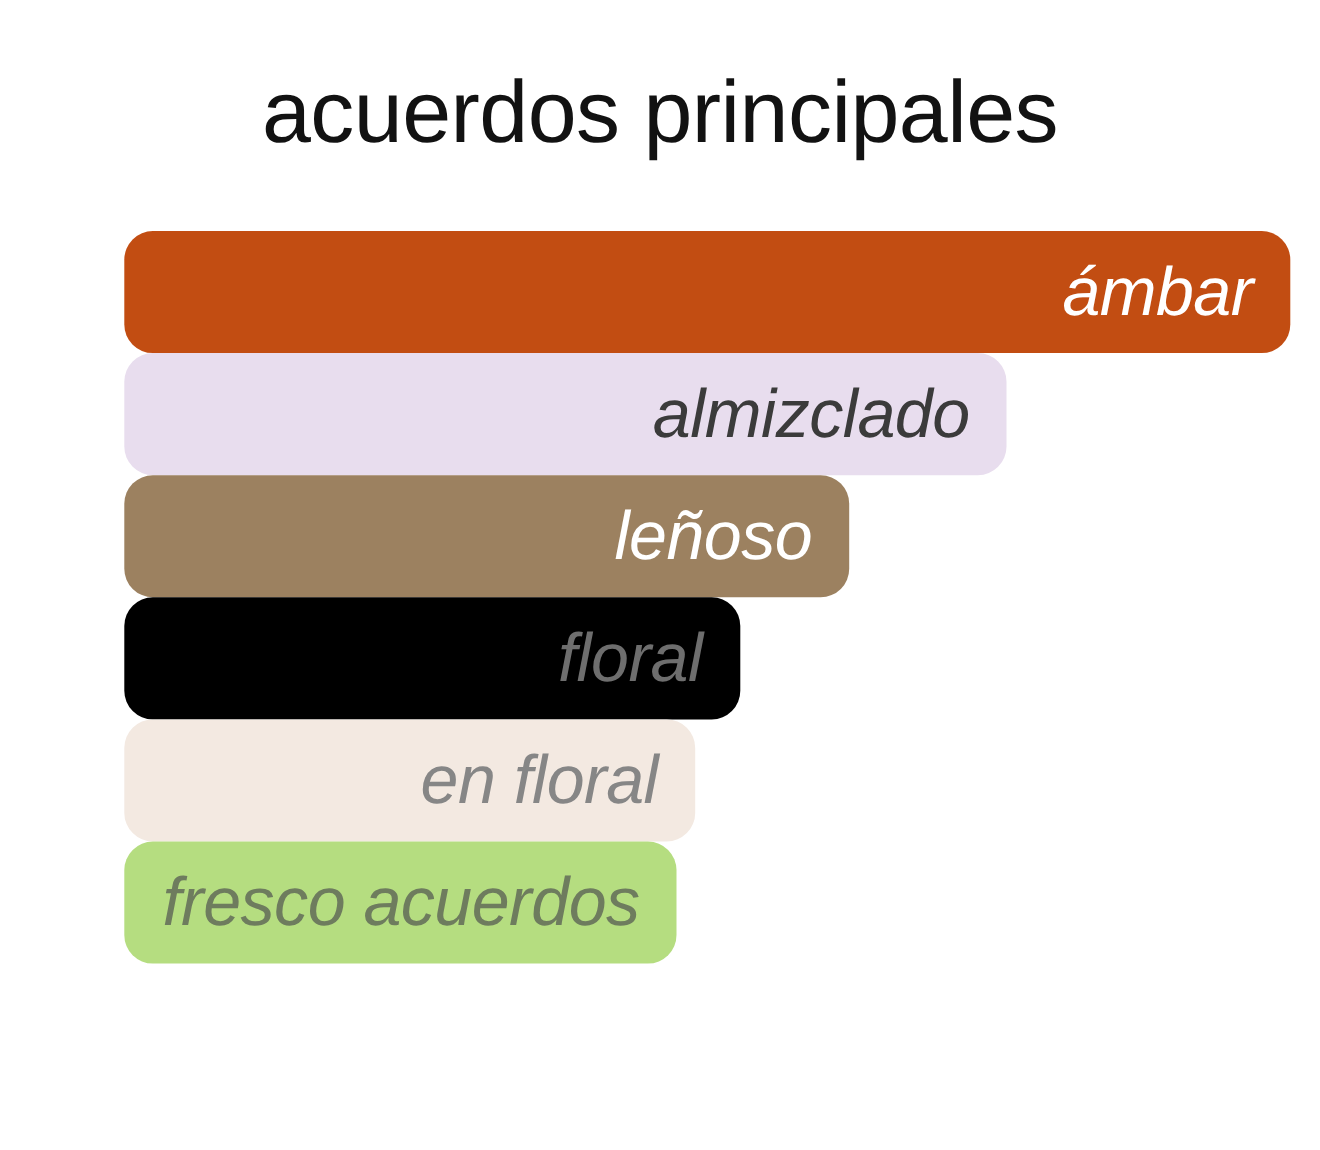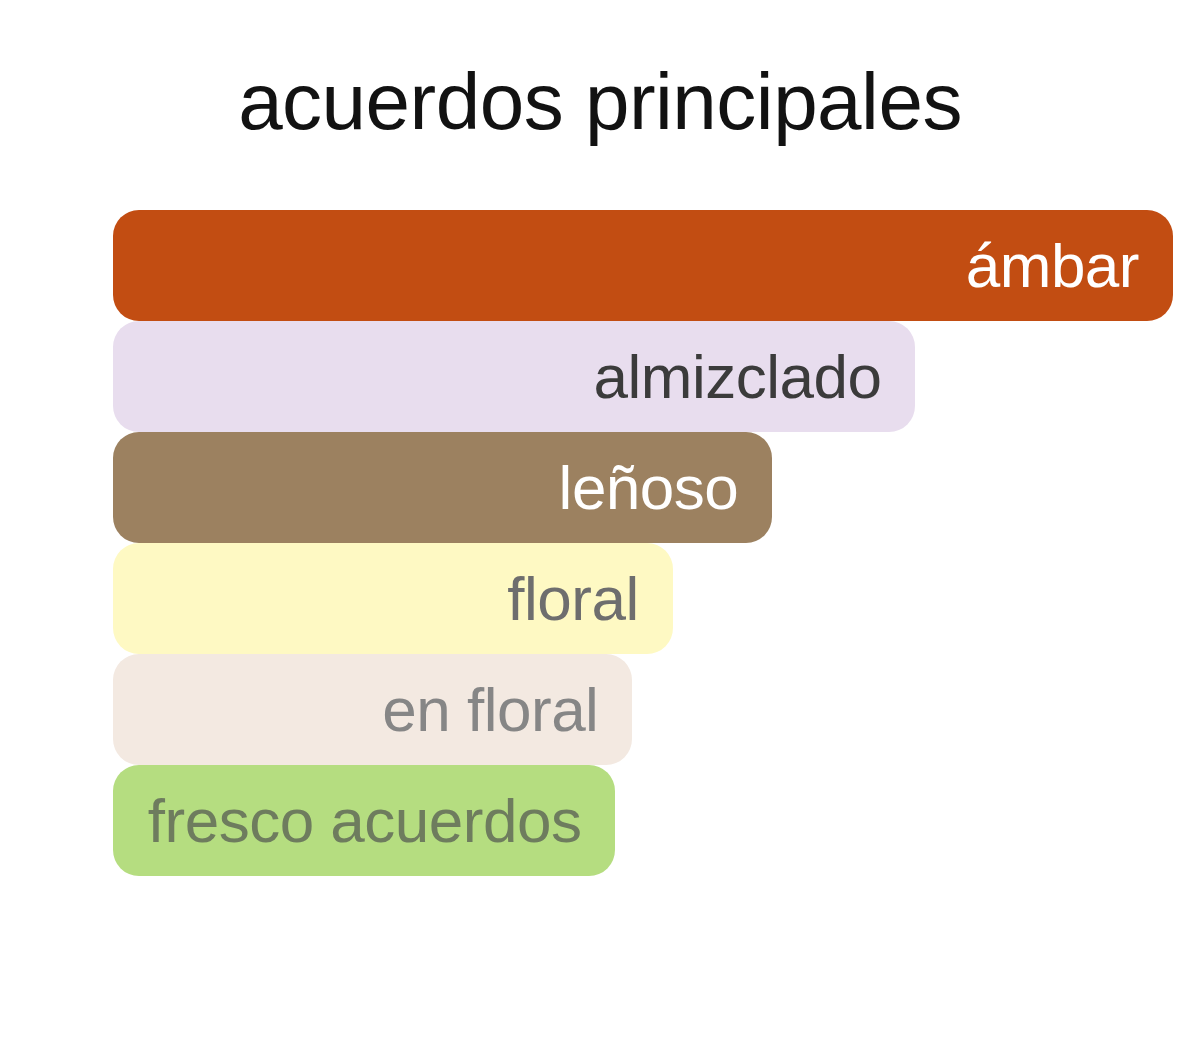--- a/index.html
+++ b/index.html
@@ -38,6 +38,7 @@
     top: 210px;
     left: 113px;
     width: 1060px;
+    font-style: italic;
   }
   .bar-row {
     position: relative;

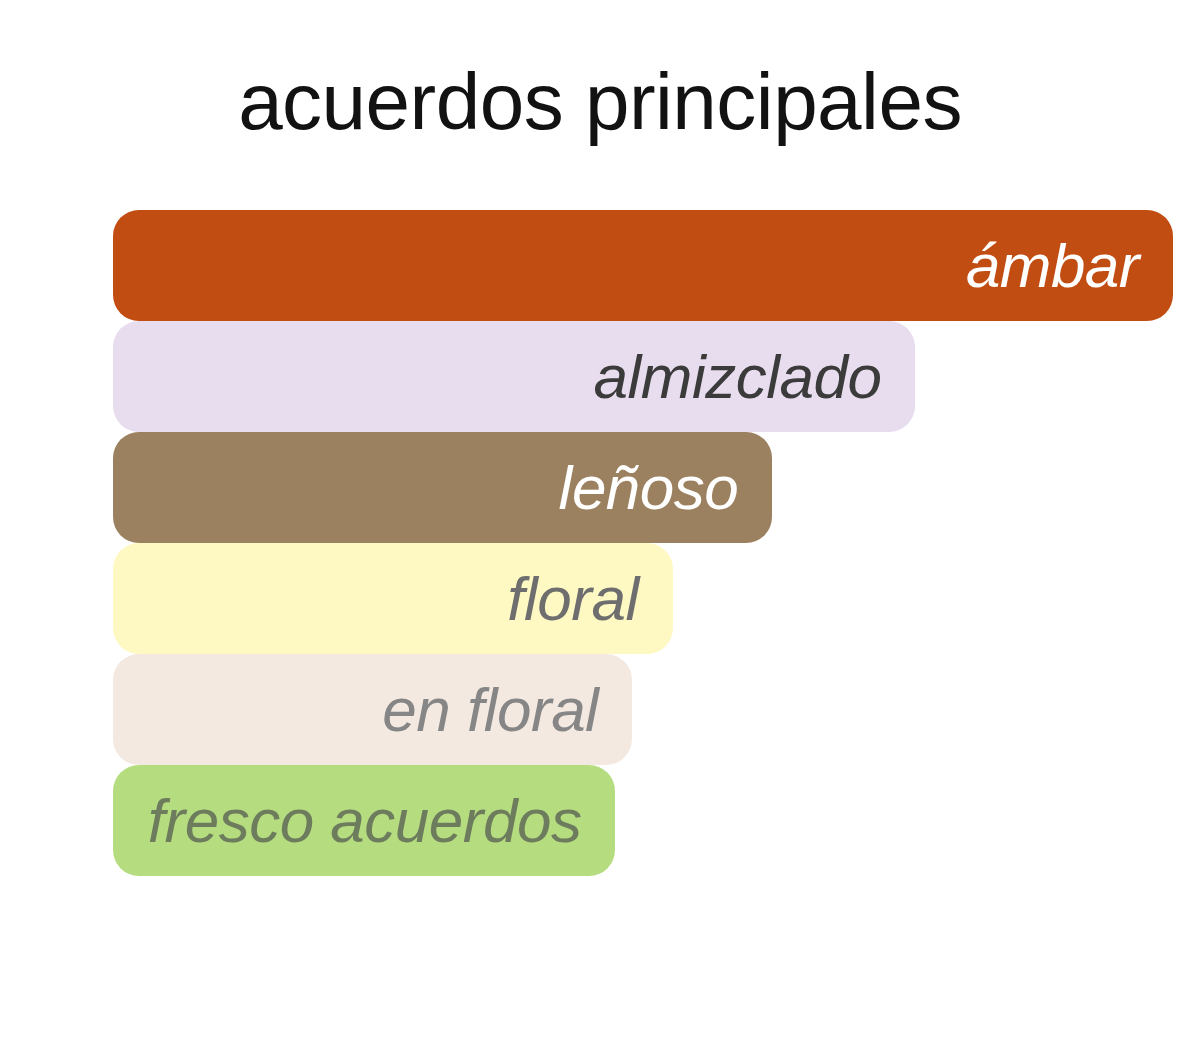--- a/index.html
+++ b/index.html
@@ -90,7 +90,7 @@
         </div>
       </div>
       <div class="bar-row">
-        <div class="bar" style="width: 559.68px; background: #fef9c3;">
+        <div class="bar" style="width: 559.68px; background: #000000;">
           <span class="bar-label" style="color: rgb(110, 110, 110);">floral</span>
         </div>
       </div>

